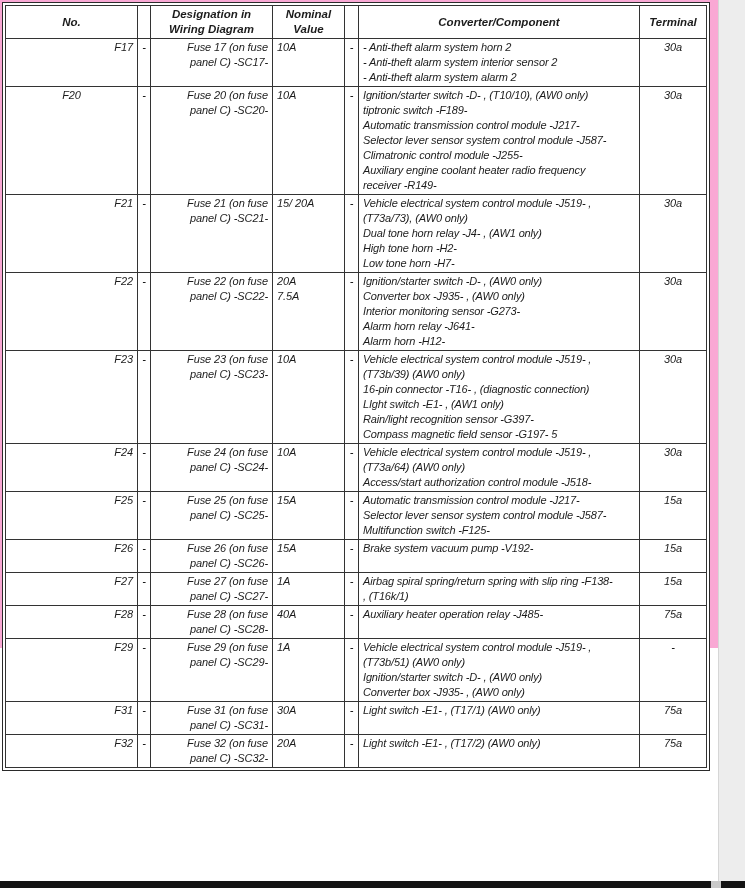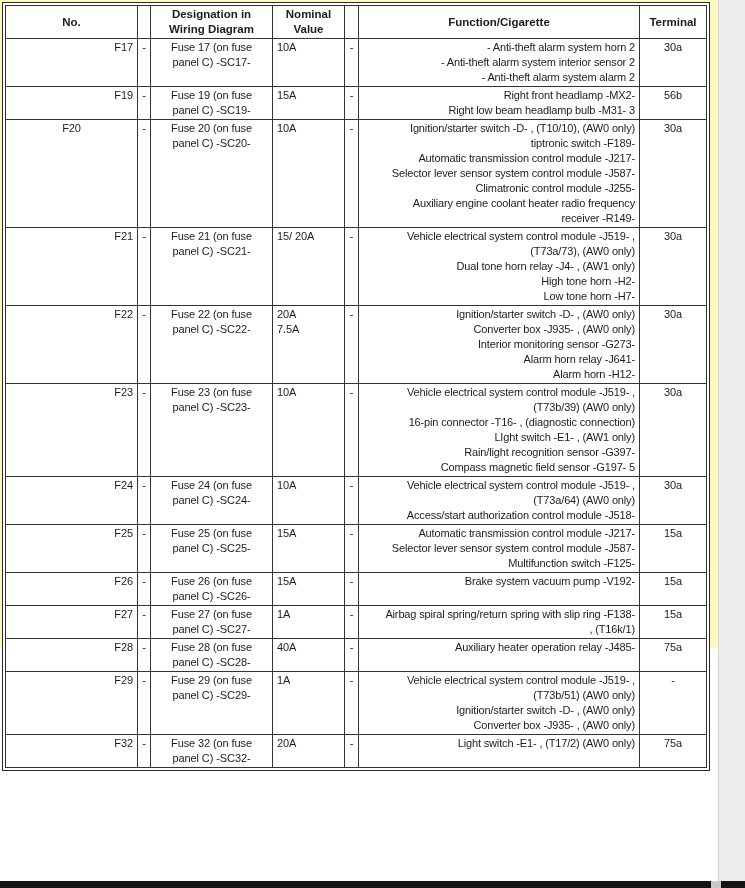--- a/index.html
+++ b/index.html
@@ -20,7 +20,8 @@
     left: 0; top: 0;
     width: 719px;
     height: 648px;
-    background: #fef9c3;
+    background: #f9a8d4;
+    font-style: italic;
   }
   .right-band {
     position: absolute;

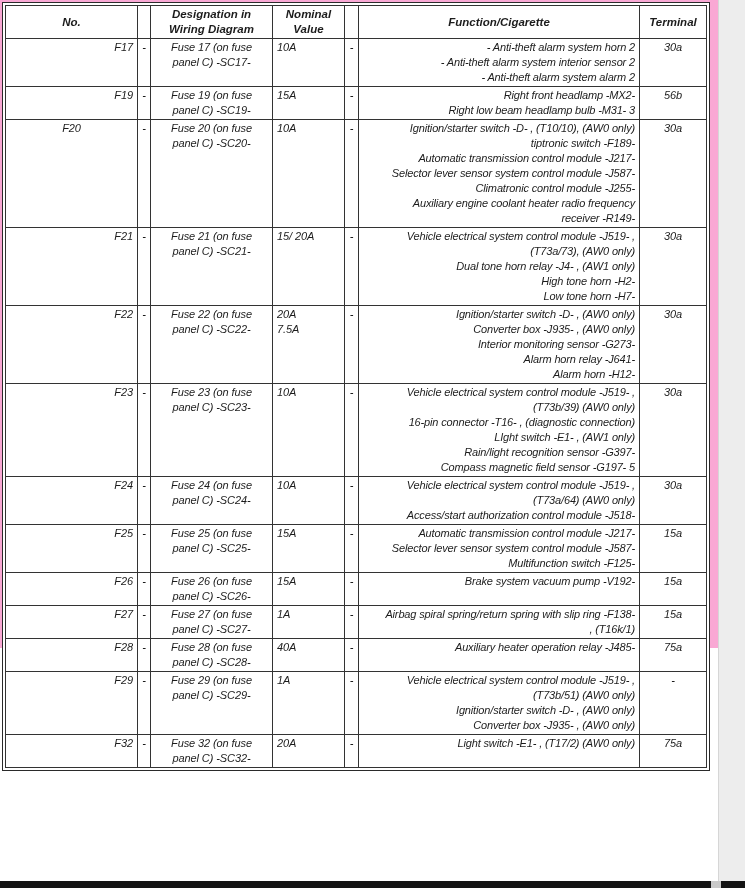--- a/index.html
+++ b/index.html
@@ -123,7 +123,7 @@
           <th>Nominal
 Value</th>
           <th></th>
-          <th>Function/Cigarette</th>
+          <th>Converter/Component</th>
           <th>Terminal</th>
         </tr>
       </thead>

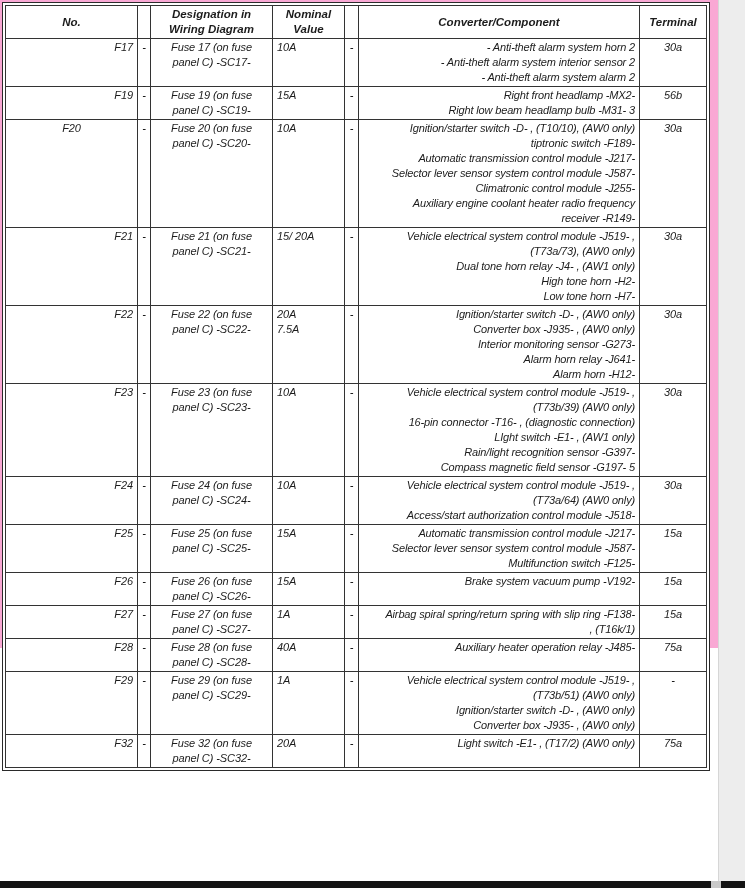--- a/index.html
+++ b/index.html
@@ -78,7 +78,7 @@
 
   td.col-no   { text-align: right; }
   td.col-d1, td.col-d2 { text-align: center; padding: 1px 1px; }
-  td.col-des  { text-align: center; }
+  td.col-des  { text-align: right; }
   td.col-nom  { text-align: left; margin-left: 7px; }
   td.col-fn   { text-align: right; letter-spacing: -0.15px; }
   td.col-term { text-align: center; }

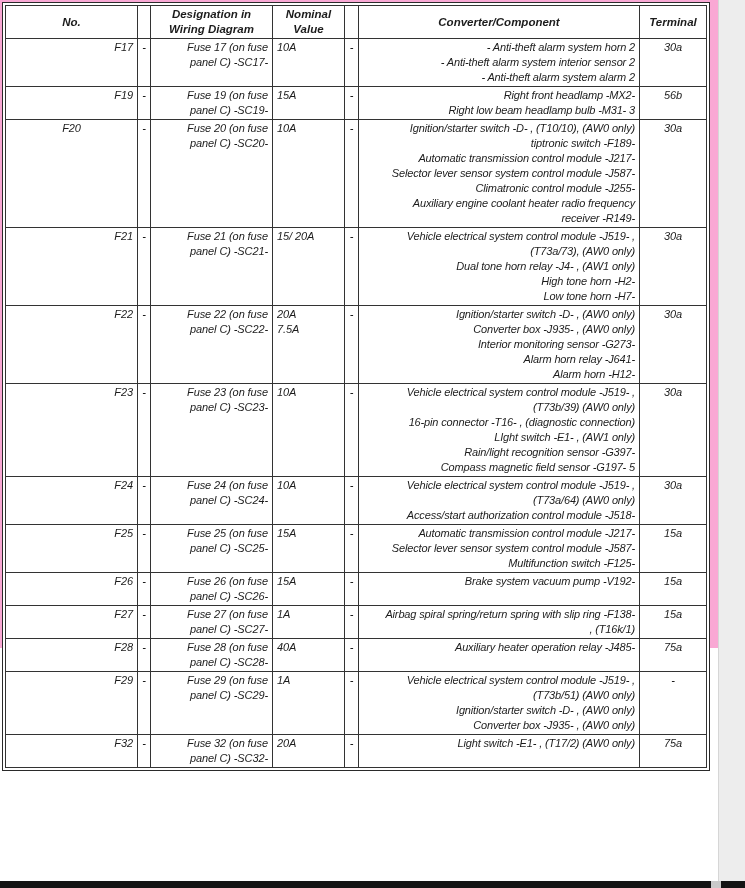--- a/index.html
+++ b/index.html
@@ -80,7 +80,7 @@
   td.col-d1, td.col-d2 { text-align: center; padding: 1px 1px; }
   td.col-des  { text-align: right; }
   td.col-nom  { text-align: left; margin-left: 7px; }
-  td.col-fn   { text-align: right; letter-spacing: -0.15px; }
+  td.col-fn   { text-align: left; letter-spacing: -0.15px; }
   td.col-term { text-align: center; }
 
   .bottom-bar {

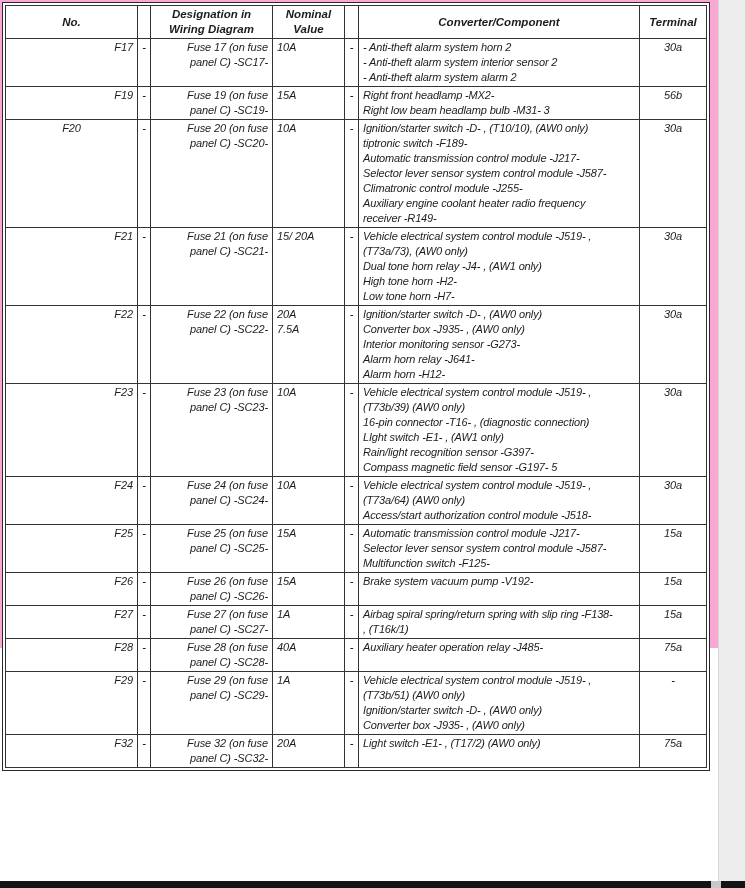--- a/index.html
+++ b/index.html
@@ -141,17 +141,6 @@
             <td class="col-term">30a</td>
           </tr>
           <tr>
-            <td class="col-no">F19</td>
-            <td class="col-d1">-</td>
-            <td class="col-des">Fuse 19 (on fuse
-panel C) -SC19-</td>
-            <td class="col-nom">15A</td>
-            <td class="col-d2">-</td>
-            <td class="col-fn">Right front headlamp -MX2-
-Right low beam headlamp bulb -M31- 3</td>
-            <td class="col-term">56b</td>
-          </tr>
-          <tr>
             <td class="col-no" style="text-align: center;">F20</td>
             <td class="col-d1">-</td>
             <td class="col-des">Fuse 20 (on fuse

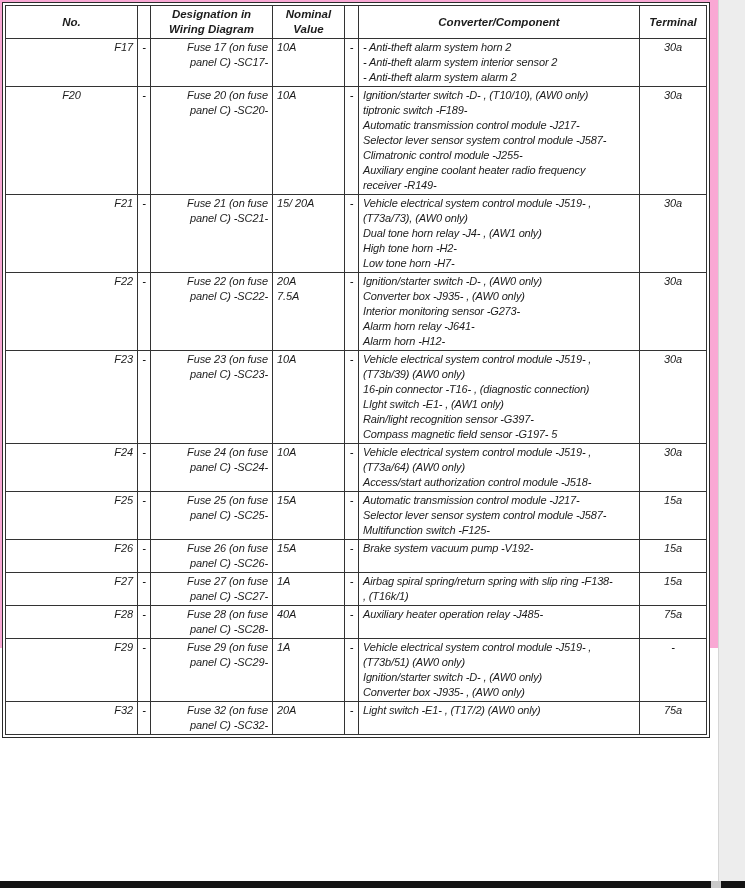--- a/index.html
+++ b/index.html
@@ -269,6 +269,16 @@
             <td class="col-term">-</td>
           </tr>
           <tr>
+            <td class="col-no">F31</td>
+            <td class="col-d1">-</td>
+            <td class="col-des">Fuse 31 (on fuse
+panel C) -SC31-</td>
+            <td class="col-nom">30A</td>
+            <td class="col-d2">-</td>
+            <td class="col-fn">Light switch -E1- , (T17/1) (AW0 only)</td>
+            <td class="col-term">75a</td>
+          </tr>
+          <tr>
             <td class="col-no">F32</td>
             <td class="col-d1">-</td>
             <td class="col-des">Fuse 32 (on fuse

